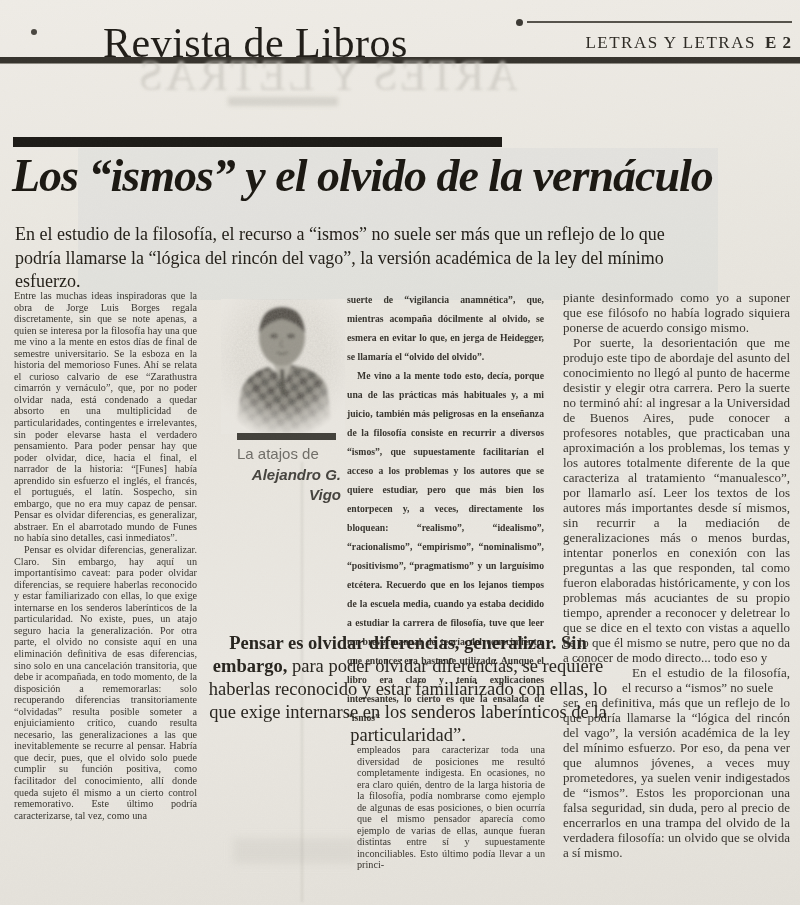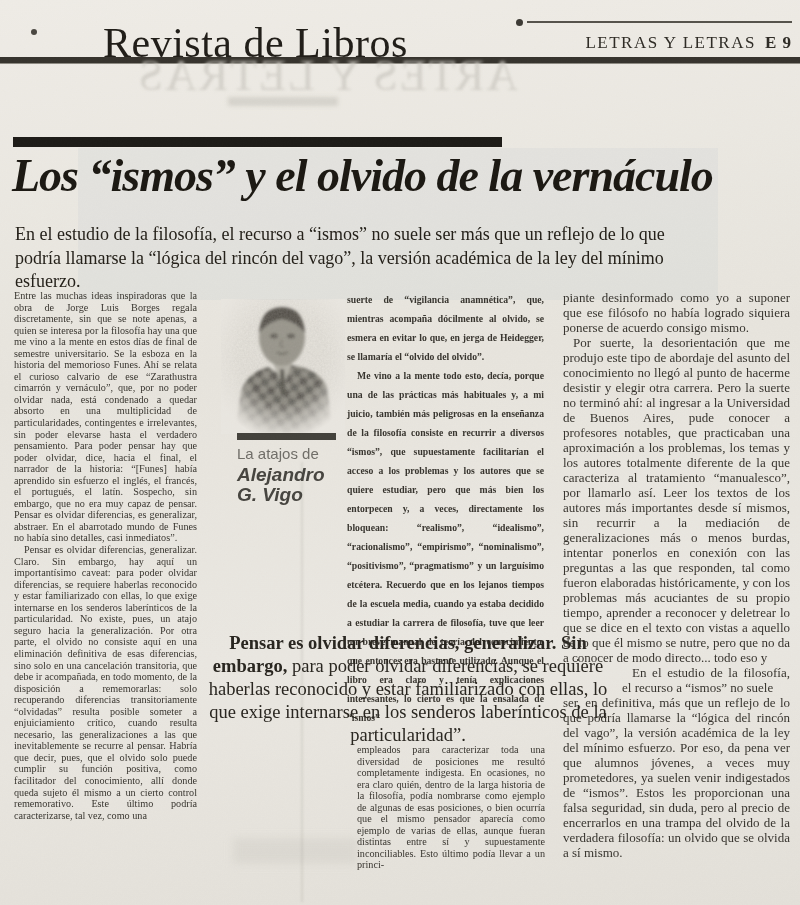--- a/index.html
+++ b/index.html
@@ -67,7 +67,7 @@
   <span class="m-dot-r"></span>
   <div class="m-rule"></div>
   <div class="section-header">
-    <span>LETRAS Y LETRAS</span><span class="page-number">E 9</span>
+    <span>LETRAS Y LETRAS</span><span class="page-number">E 2</span>
   </div>
   <div class="rule-thick"></div>
 

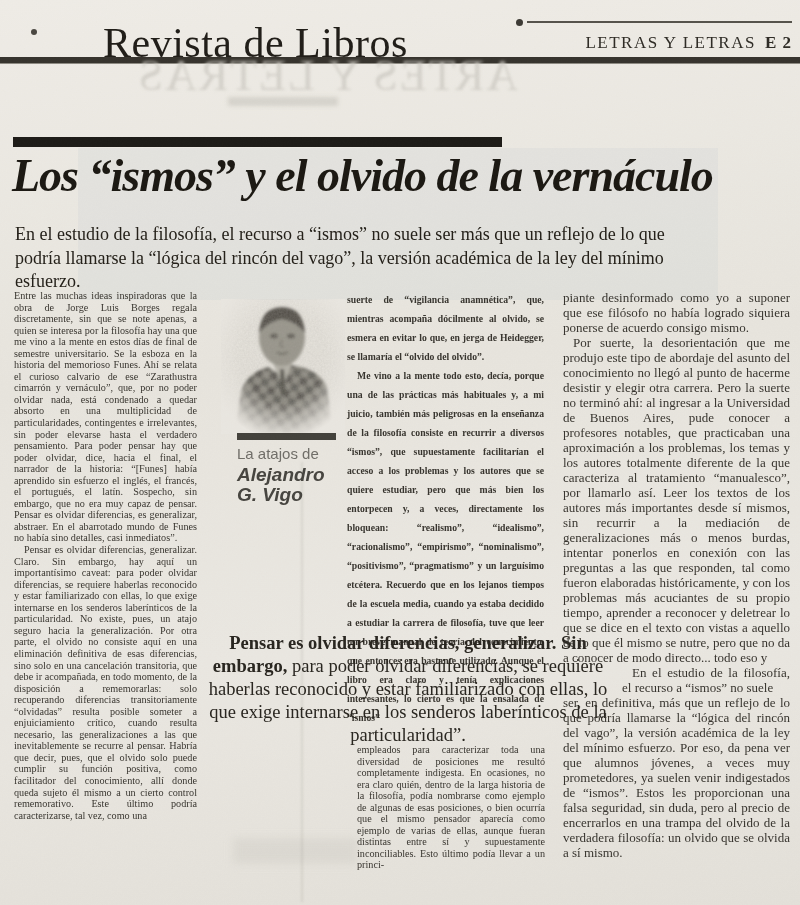--- a/index.html
+++ b/index.html
@@ -50,7 +50,7 @@
   .byline-label{position:absolute;left:237px;top:445px;font-family:"Liberation Sans",sans-serif;
     font-size:15px;color:var(--caption-gray,#706e68);}
   .byline-author{position:absolute;left:237px;top:465px;width:104px;font-family:"Liberation Sans",sans-serif;
-    font-size:19px;font-weight:700;font-style:italic;color:var(--caption-dark,#46443f);line-height:20px;}
+    font-size:15px;font-weight:700;font-style:italic;color:var(--caption-dark,#46443f);line-height:20px;text-align:right;}
 
   
   .pullquote{position:absolute;left:196px;top:632px;width:424px;margin:0;font-size:18.5px;

